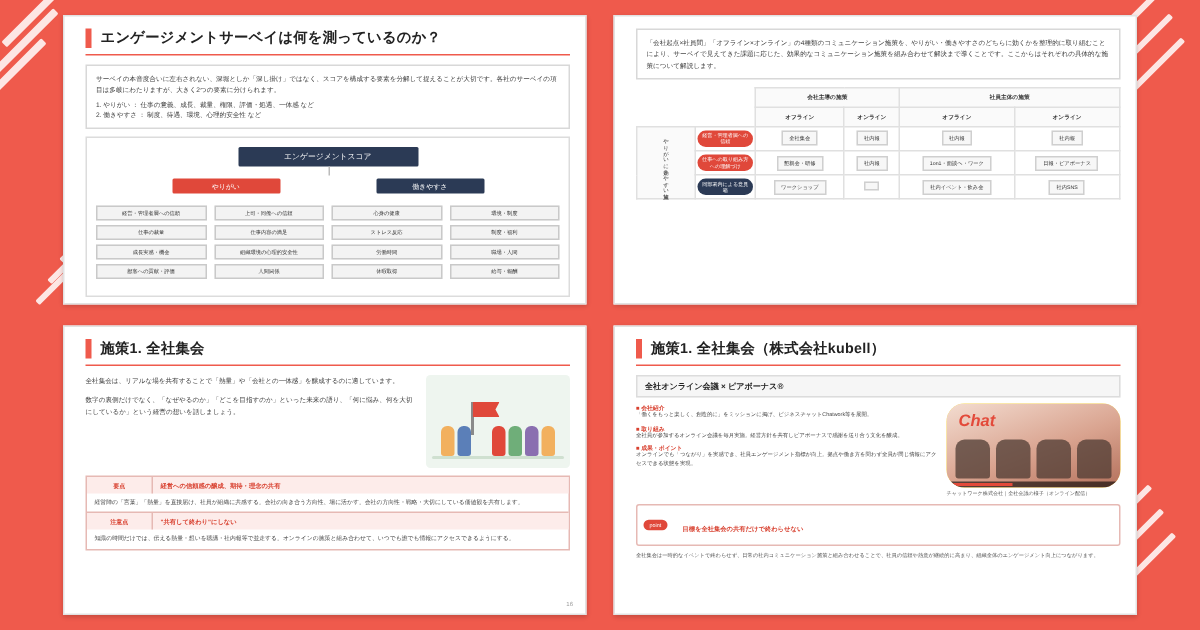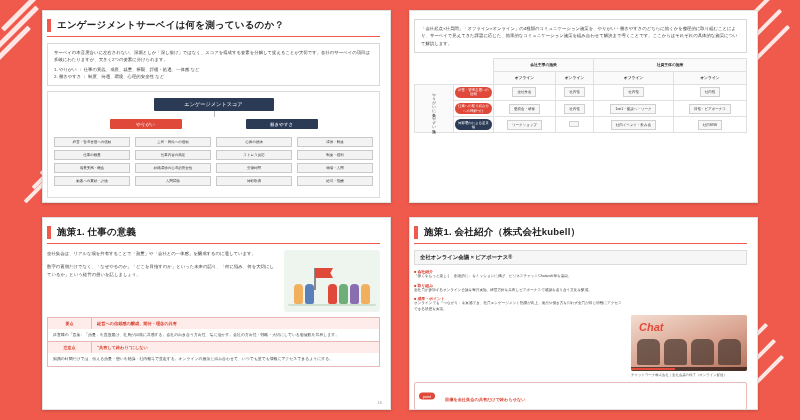--- a/index.html
+++ b/index.html
@@ -41,7 +41,7 @@
     background: #ffffff;
     border: 1px solid #e2e2e2;
     box-shadow: 0 1px 3px rgba(0,0,0,.18);
-    padding: 8px 10px 6px 4px;
+    padding: 8px 10px 6px 14px;
     overflow: hidden;
   }
 

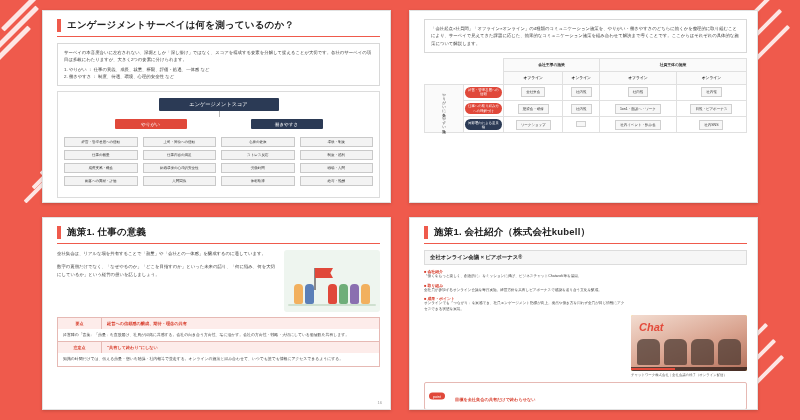--- a/index.html
+++ b/index.html
@@ -290,7 +290,7 @@
     <div class="slide">
       <div class="slide-title">
         <div class="title-bar"></div>
-        <div class="title-text">施策1. 仕事の意義</div>
+        <div class="title-text">施策1. 全社集会</div>
       </div>
 
       <div class="s3-top">

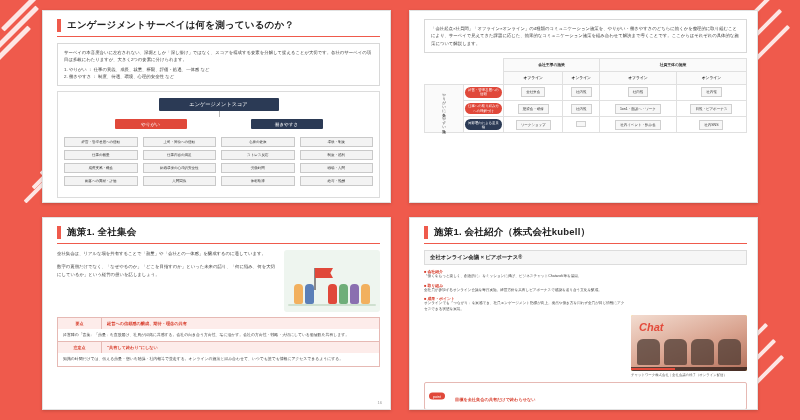--- a/index.html
+++ b/index.html
@@ -331,7 +331,7 @@
     <div class="slide">
       <div class="slide-title">
         <div class="title-bar"></div>
-        <div class="title-text">施策1. 会社紹介（株式会社kubell）</div>
+        <div class="title-text">施策1. 全社集会（株式会社kubell）</div>
       </div>
 
       <div class="s4-head">全社オンライン会議 × ピアボーナス®</div>

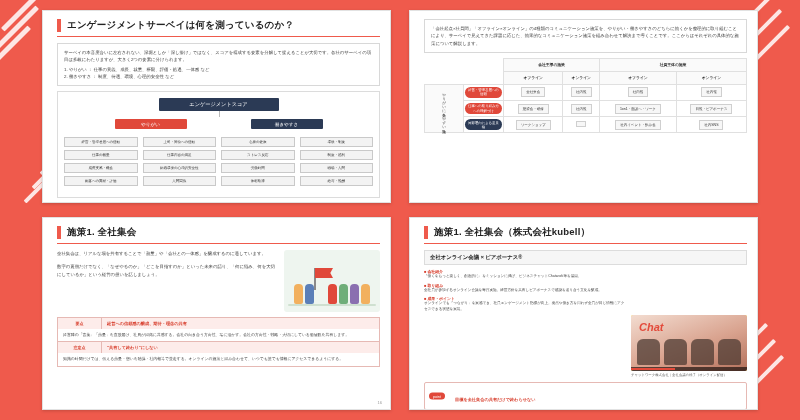--- a/index.html
+++ b/index.html
@@ -147,7 +147,7 @@
   .s4-label { font-size:3.9px; font-weight:bold; color:#d8402f; }
   .s4-txt { font-size:3.6px; color:#444; line-height:1.55; }
   .thumb {
-    width:100%; height:56px; background:#fde047; position:relative; overflow:hidden; border-radius:2px;margin-top:46px;
+    width:100%; height:56px; background:#fde047; position:relative; overflow:hidden; border-radius:12px;
   }
   .thumb-inner { position:absolute; inset:0; background: linear-gradient(160deg,#f3dcd0,#d9a38f 55%,#b4715c); }
   .thumb-logo { position:absolute; left:8px; top:6px; color:#e34a3a; font-size:11px; font-style:italic; font-weight:bold; }

